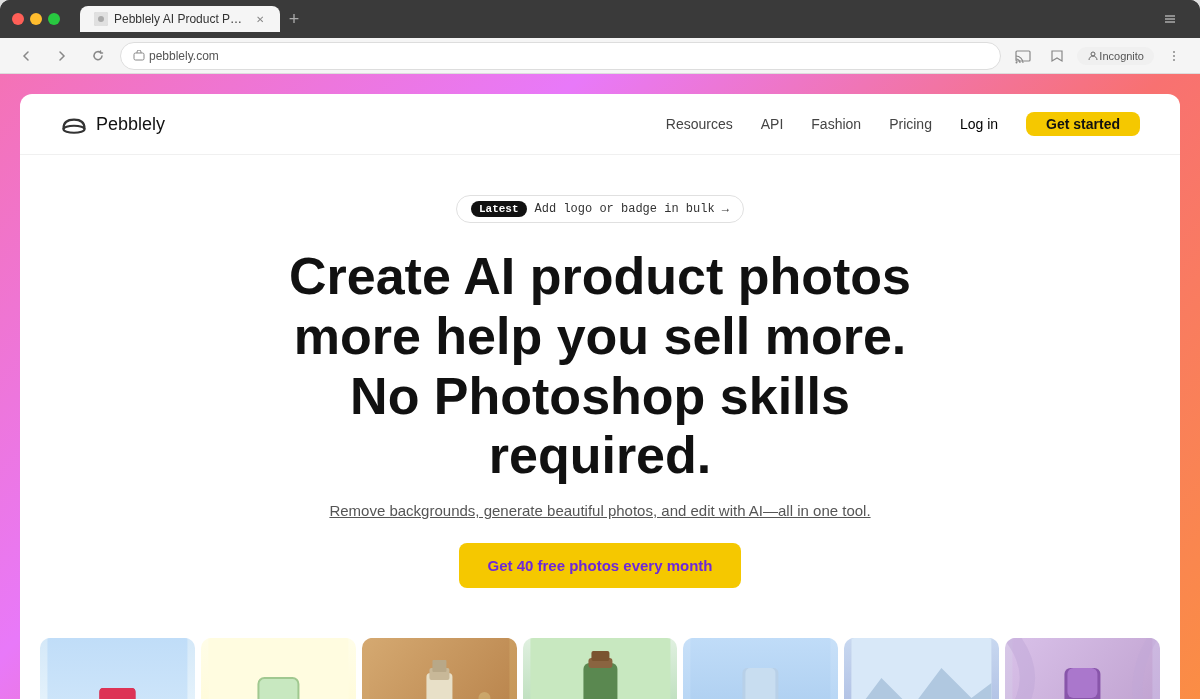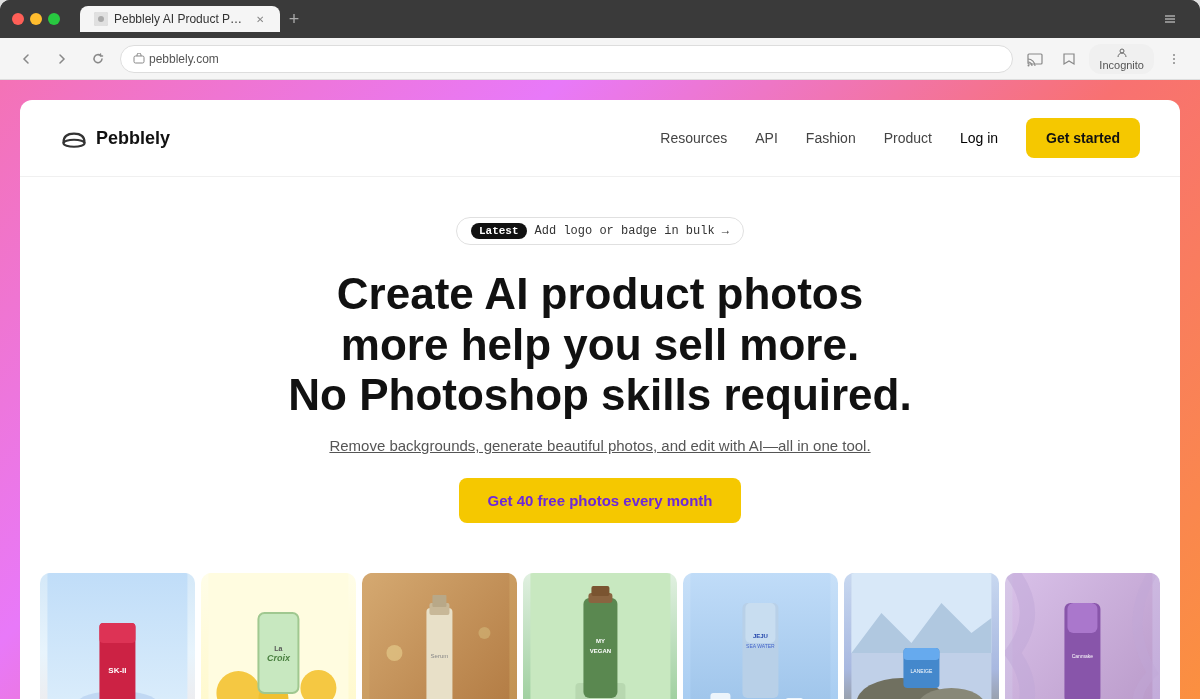--- a/index.html
+++ b/index.html
@@ -65,7 +65,7 @@
 
     .browser-toolbar {
       background: #f5f5f5;
-      height: 42px;
+      height: 36px;
       display: flex;
       align-items: center;
       padding: 4px 12px;

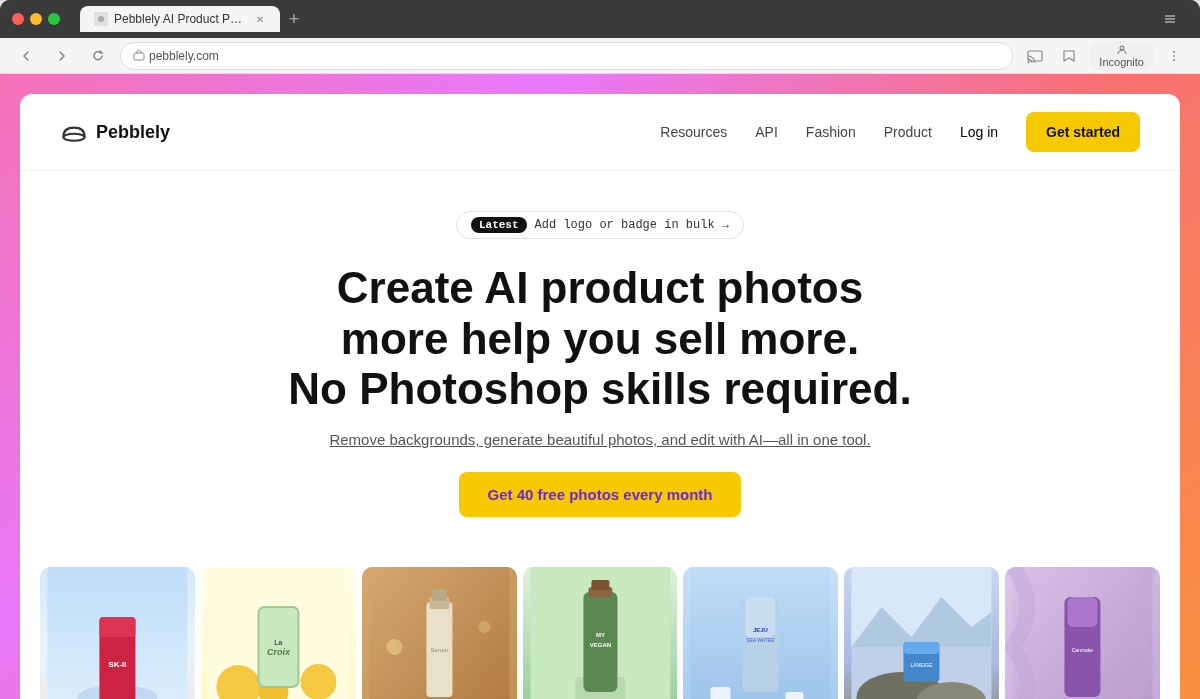--- a/index.html
+++ b/index.html
@@ -106,7 +106,7 @@
       padding: 3px 10px;
       font-size: 11px;
       color: #555;
-      display: flex; align-items: center;  flex-direction: column;
+      display: flex; align-items: center; 
     }
 
     

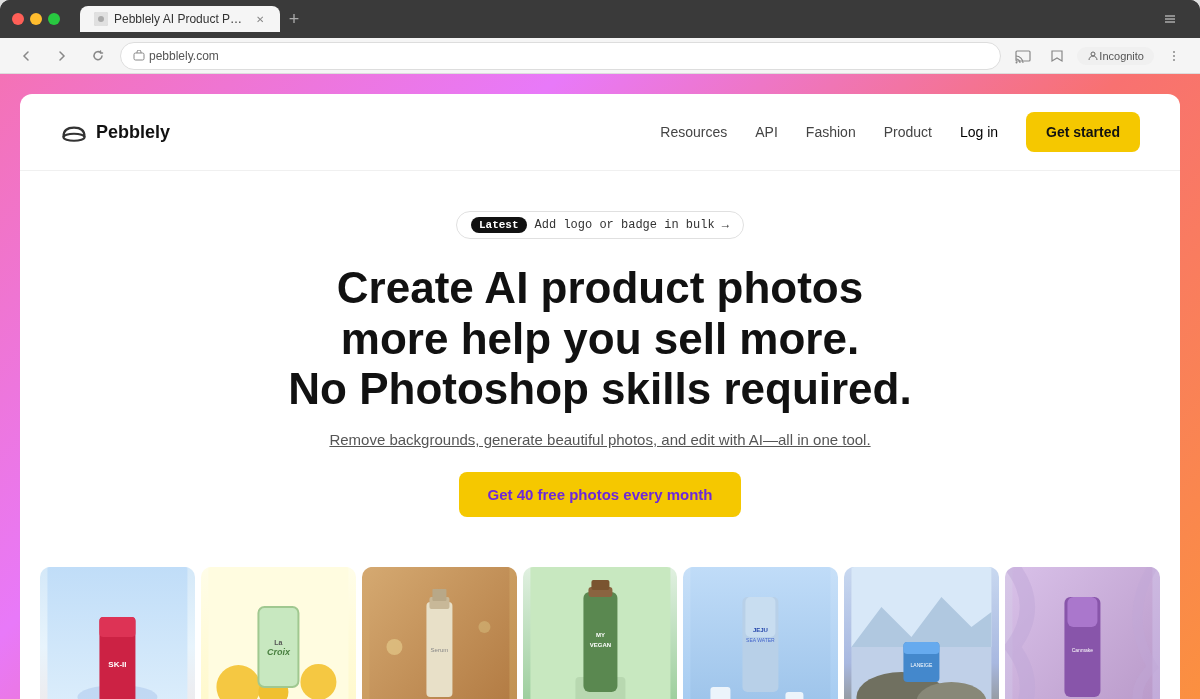--- a/index.html
+++ b/index.html
@@ -138,7 +138,7 @@
     }
     .logo {
       display: flex; align-items: center; gap: 8px;
-      font-size: 18px; font-weight: 700; color: #111;
+      font-size: 18px; font-weight: 400; color: #111;
       text-decoration: none;
     }
     .logo-icon {

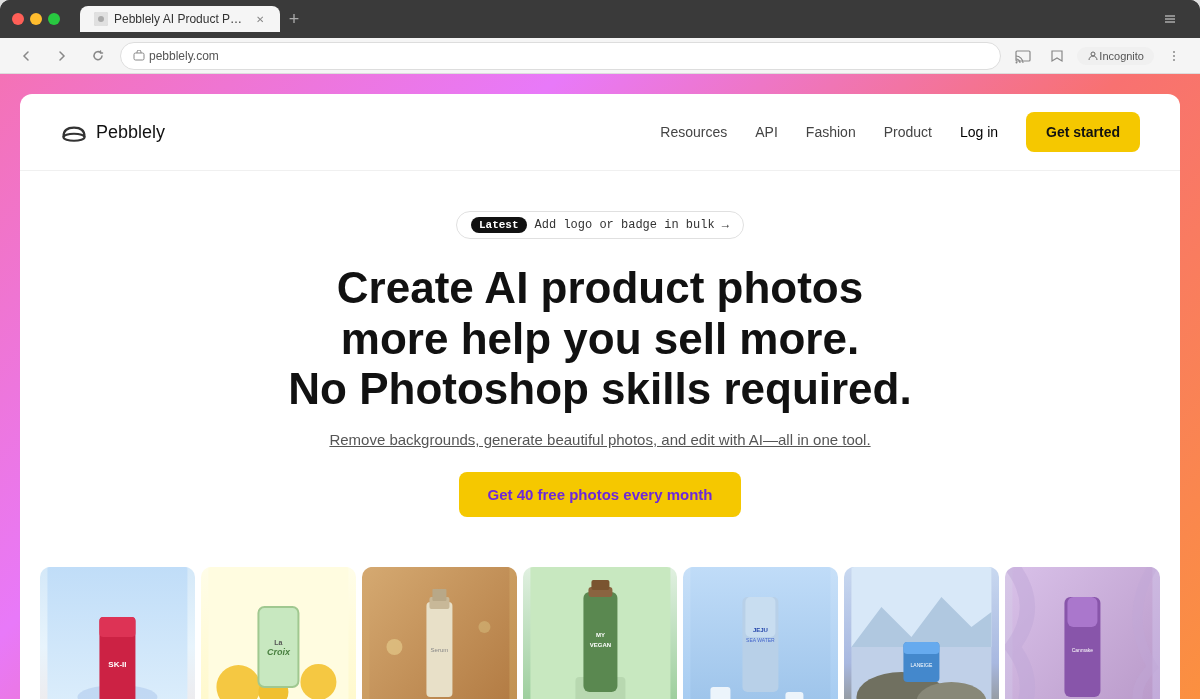--- a/index.html
+++ b/index.html
@@ -340,7 +340,7 @@
             <a class="nav-link">Resources</a>
             <a class="nav-link">API</a>
             <a class="nav-link">Fashion</a>
-            <a class="nav-link">Product</a>
+            <a class="nav-link">Pricing</a>
             <a class="nav-login">Log in</a>
             <button class="nav-cta">Get started</button>
           </div>

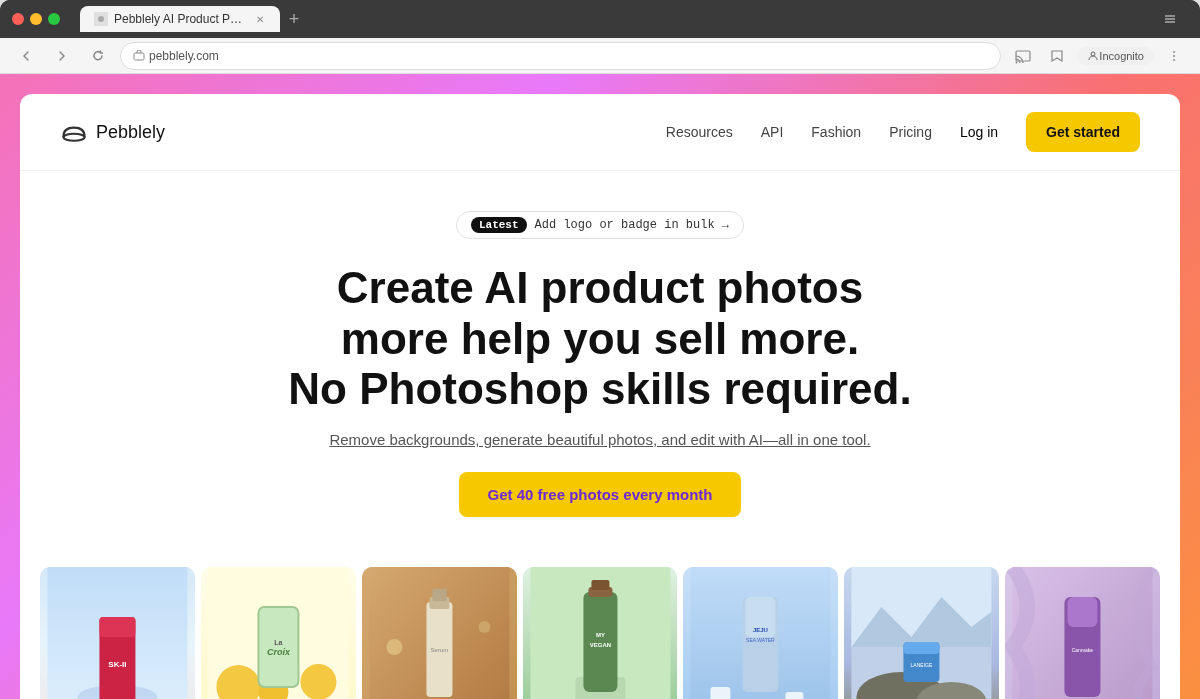--- a/index.html
+++ b/index.html
@@ -160,7 +160,7 @@
       color: #111;
       font-size: 14px;
       font-weight: 600;
-      padding: 12px 20px;
+      padding: 4px 20px;
       border-radius: 8px;
       cursor: pointer;
       border: none;

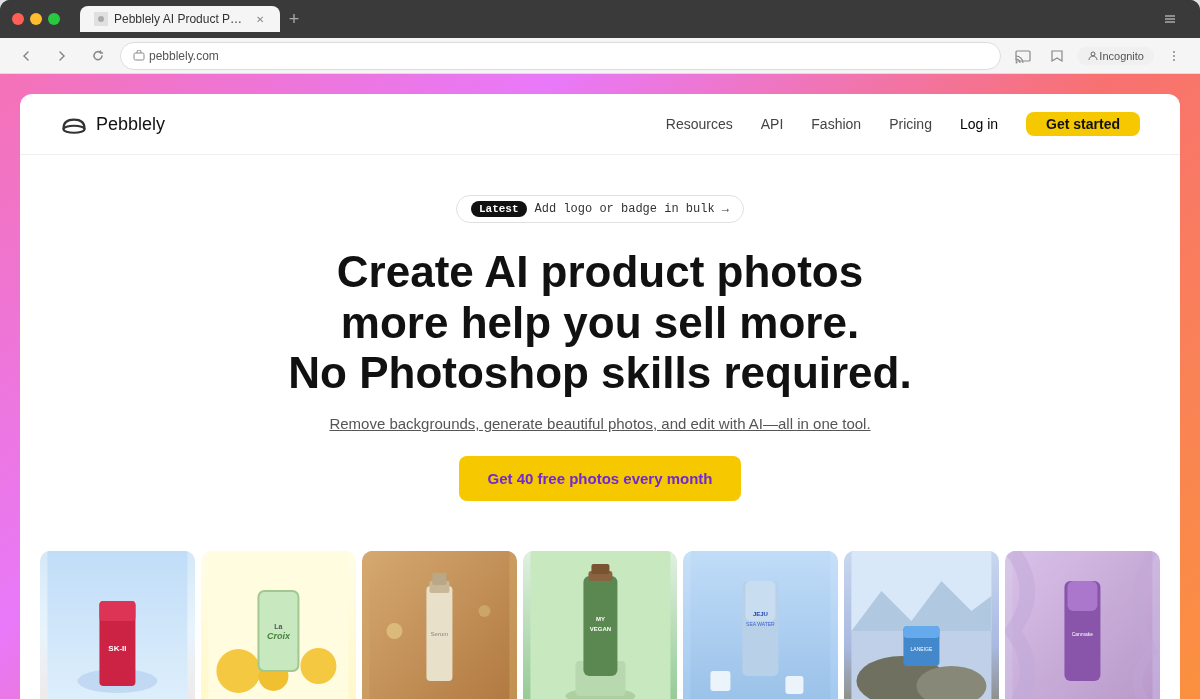--- a/index.html
+++ b/index.html
@@ -193,7 +193,7 @@
     }
     .badge-arrow { color: #333; }
     .hero-title {
-      font-size: 44px;
+      font-size: 52px;
       font-weight: 800;
       line-height: 1.15;
       color: #111;

